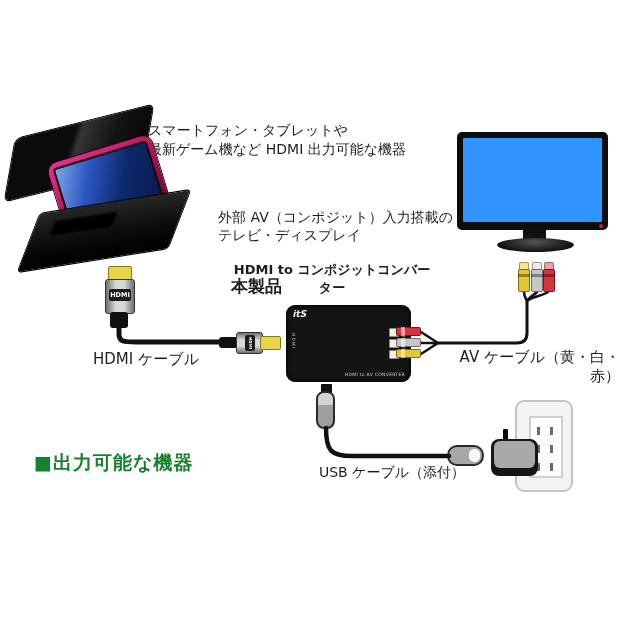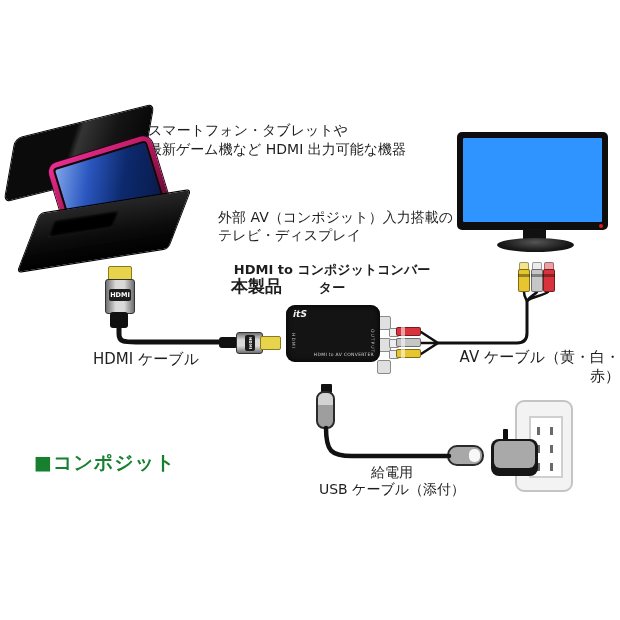--- a/index.html
+++ b/index.html
@@ -39,8 +39,8 @@
     background:radial-gradient(ellipse at 50% 30%,#555 0%,#1a1a1a 60%,#000 100%);}
 
   
-  .converter{left:286px;top:305px;width:94px;height:57px;background:#141414;border-radius:9px;
-    box-shadow:inset 0 0 6px #000;z-index:4;}
+  .converter{left:286px;top:305px;width:94px;height:77px;background:#141414;border-radius:9px;
+    box-shadow:inset 0 0 6px #000;z-index:4;padding-left:31px;}
   .conv-logo{position:absolute;left:7px;top:4px;color:#f2f2f2;font-size:9px;font-style:italic;font-weight:bold;}
   .conv-bottom{position:absolute;right:6px;bottom:5px;color:#cfcfcf;font-size:4.5px;letter-spacing:.3px;}
   .conv-side{position:absolute;color:#bbb;font-size:4.5px;writing-mode:vertical-rl;letter-spacing:1px;}

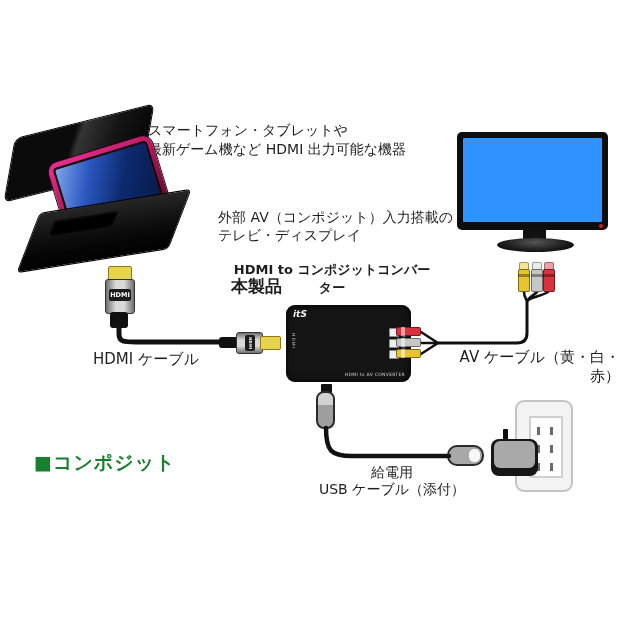--- a/index.html
+++ b/index.html
@@ -227,6 +227,6 @@
   <div>USB ケーブル（添付）</div>
 </div>
 
-<div class="abs lbl-head">■コンポジット</div>
+<div class="abs lbl-head">■出力可能な機器</div>
 
 </body></html>

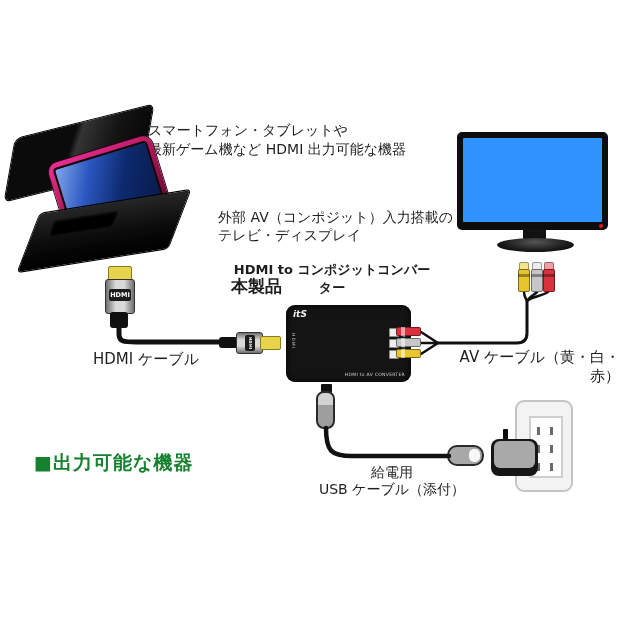--- a/index.html
+++ b/index.html
@@ -223,7 +223,6 @@
 </div>
 
 <div class="abs lbl-usb">
-  <div>給電用</div>
   <div>USB ケーブル（添付）</div>
 </div>
 

